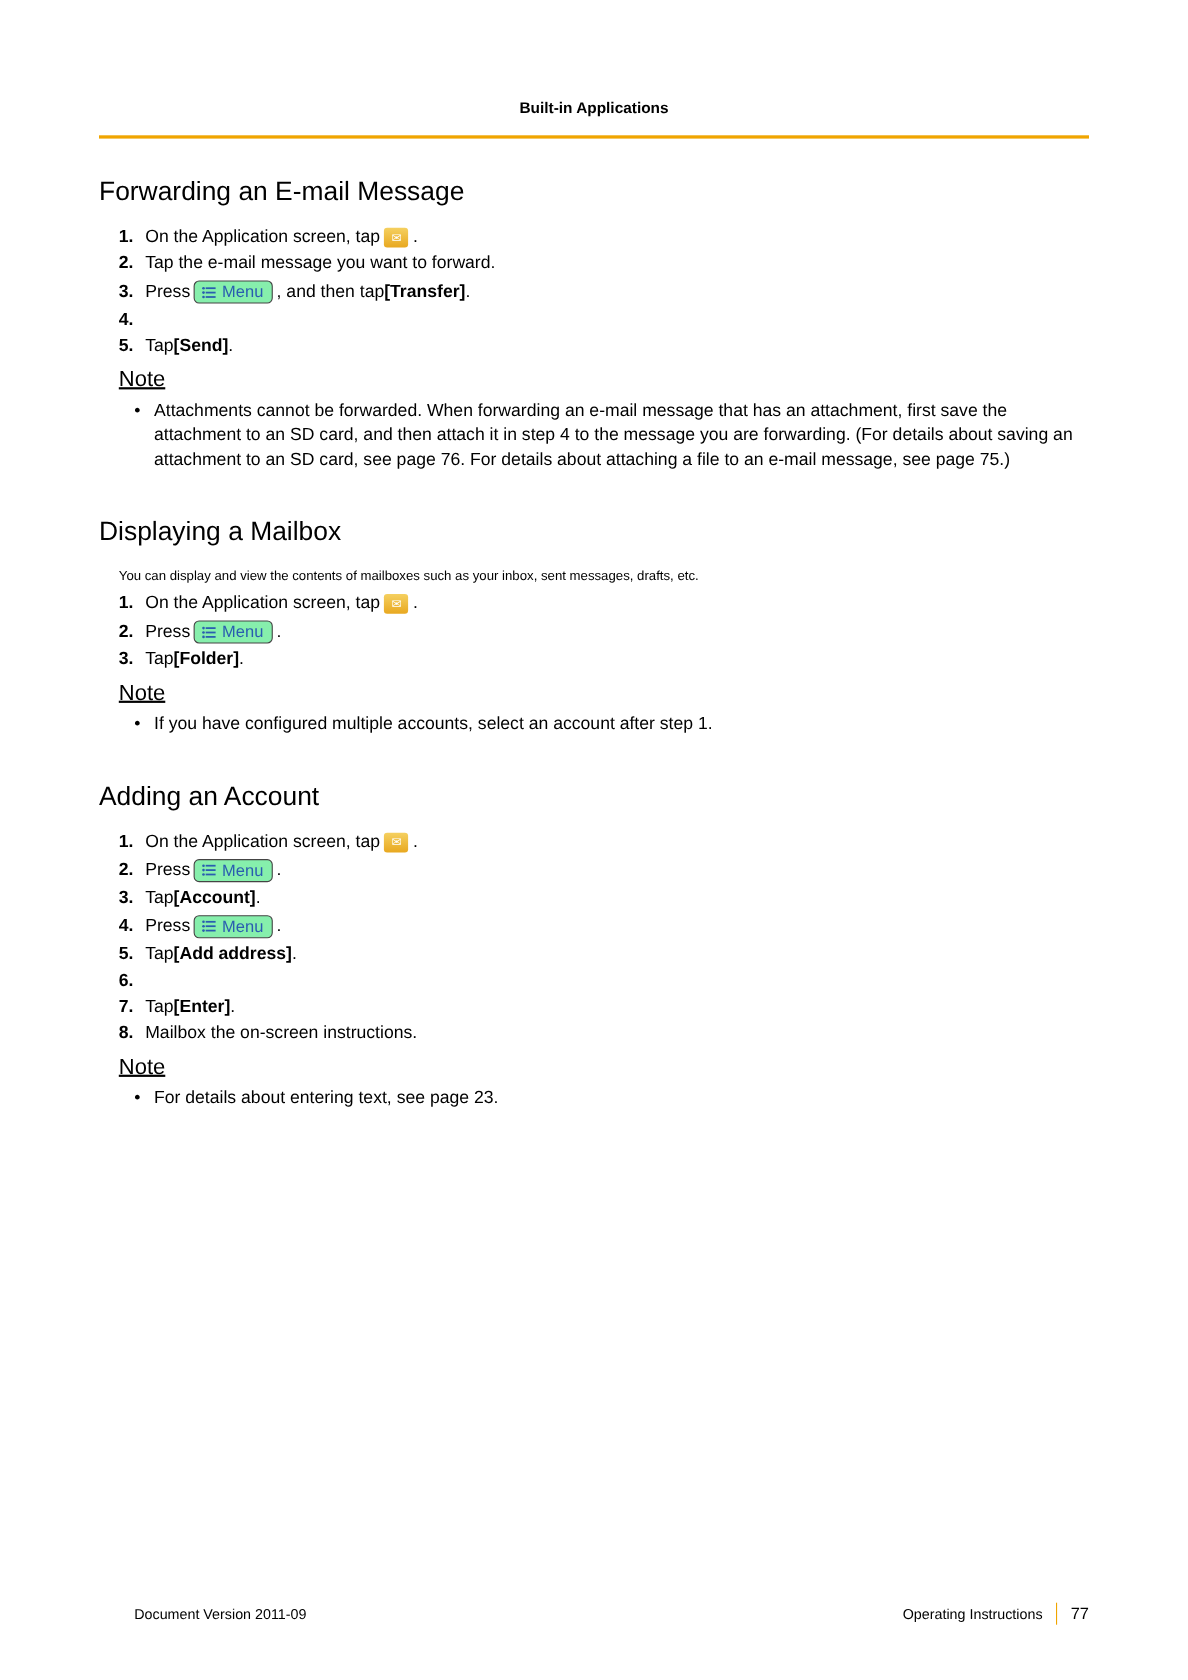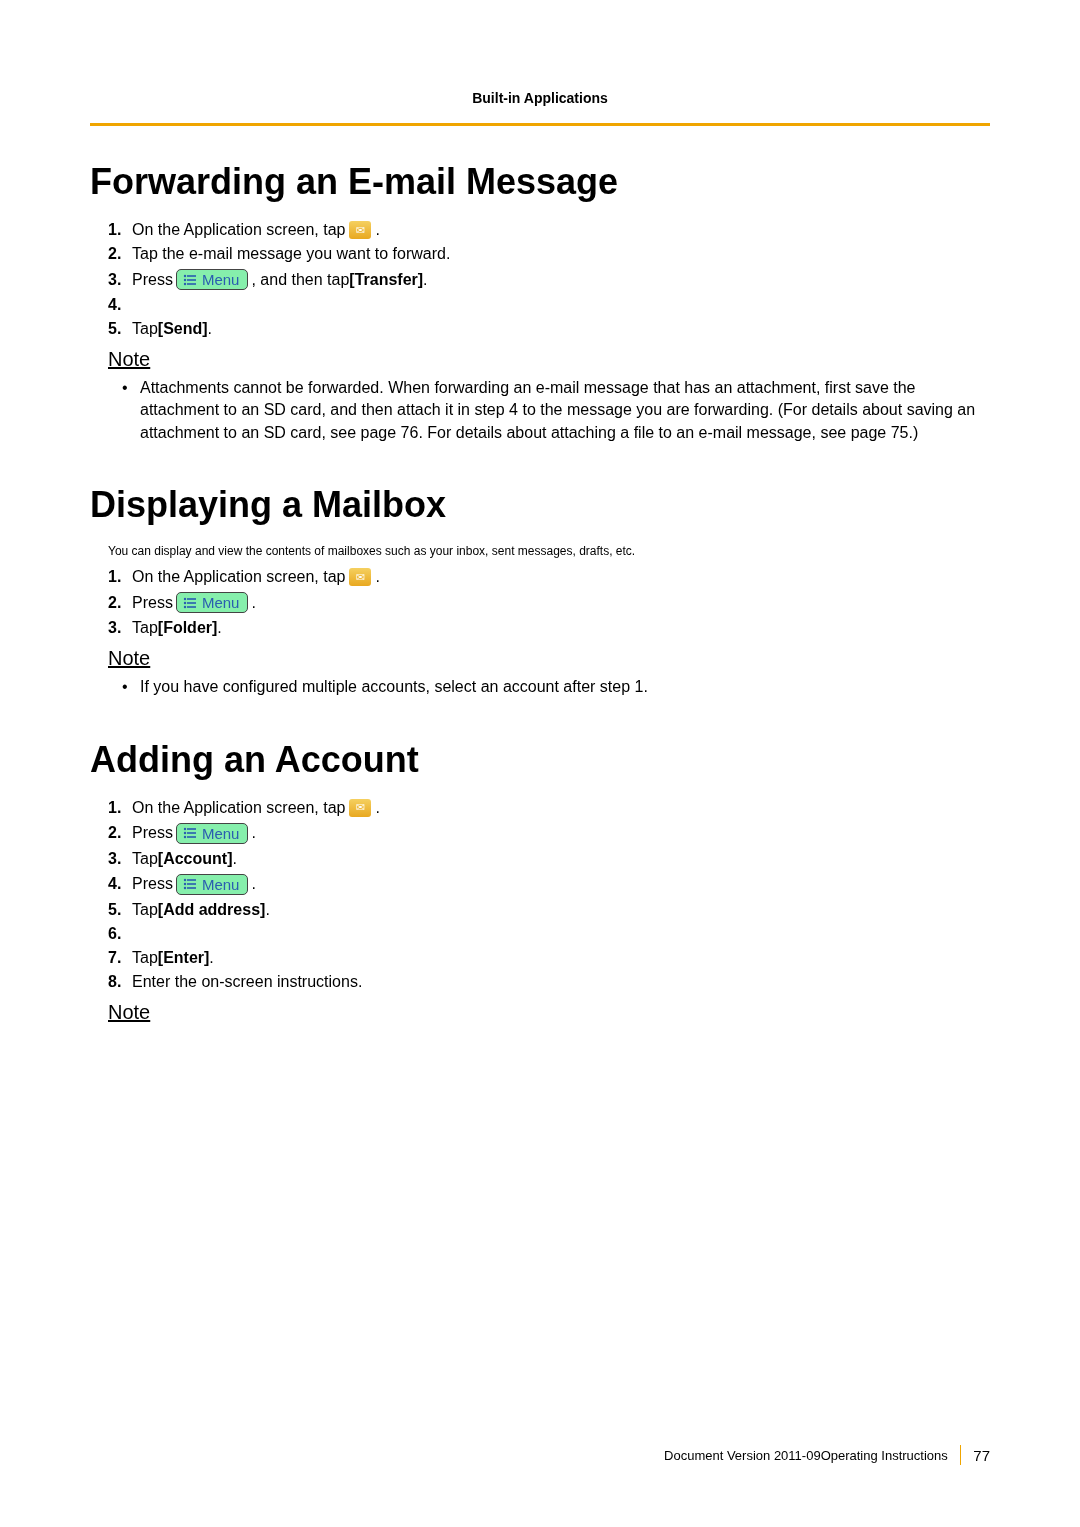--- a/index.html
+++ b/index.html
@@ -24,8 +24,8 @@
     margin-bottom: 35px;
   }
   h2.section-title {
-    font-size: 36px;
-    font-weight: bold;
+    font-size: 24px;
+    font-weight: normal;
     margin-bottom: 18px;
     margin-top: 40px;
   }

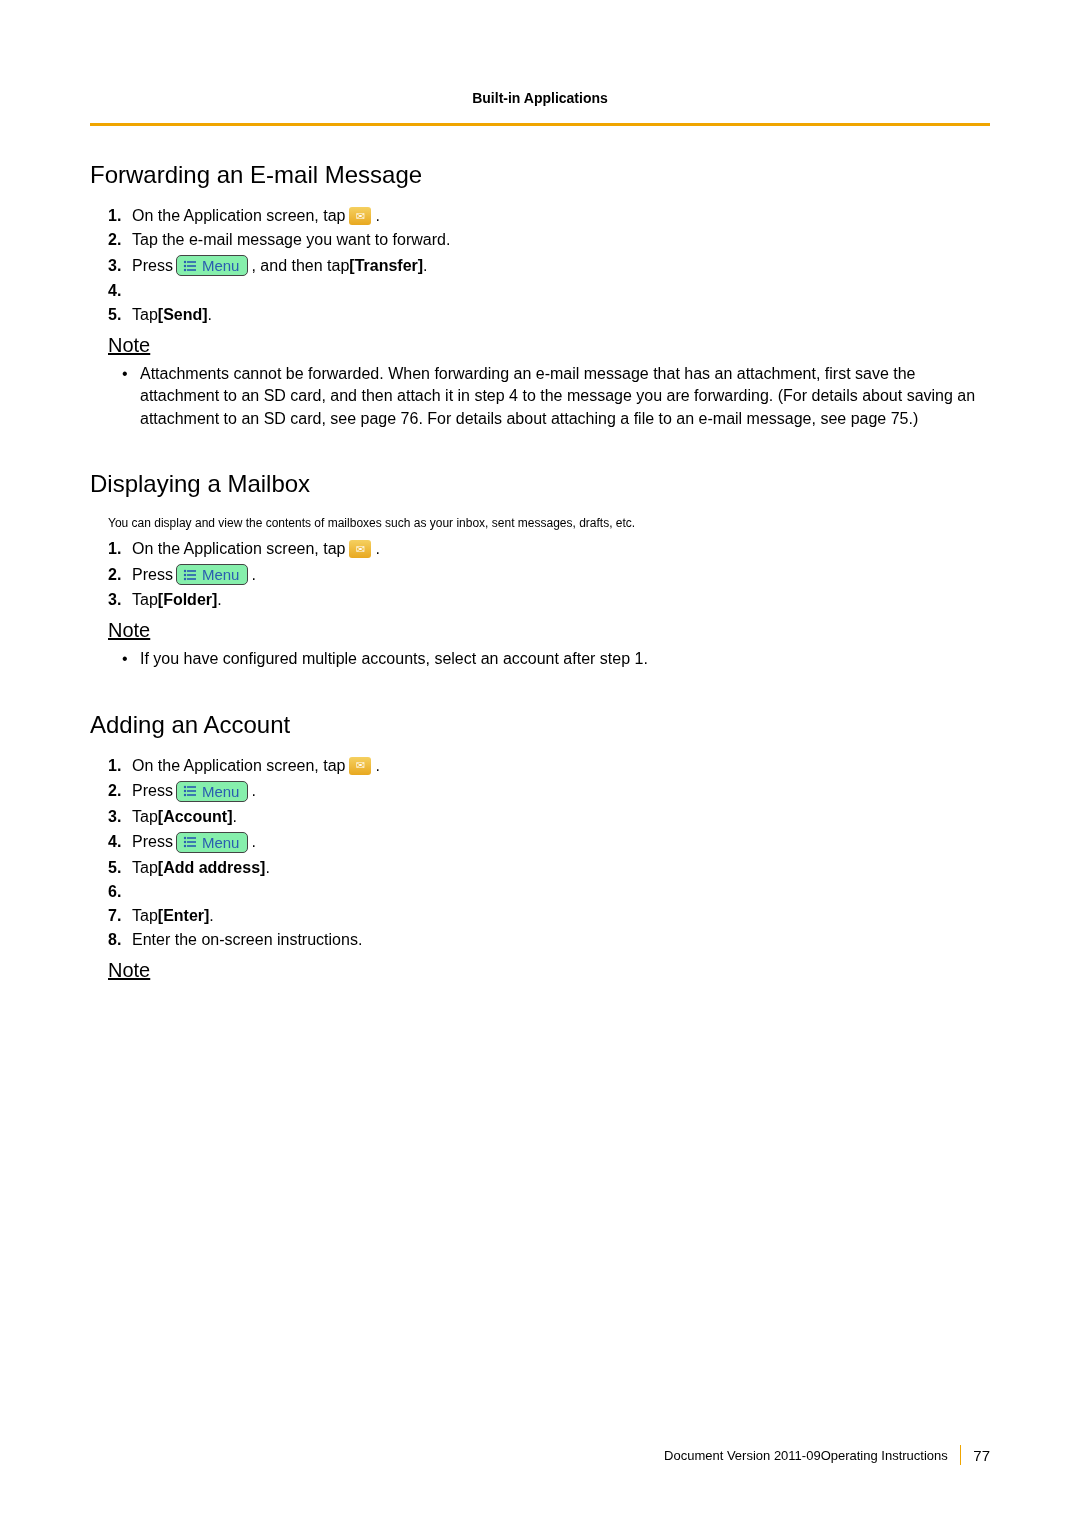--- a/index.html
+++ b/index.html
@@ -297,7 +297,7 @@
   </li>
   <li>
     <span class="num">8.</span>
-    <span>Enter the on-screen instructions.</span>
+    <span>Mailbox the on-screen instructions.</span>
   </li>
 </ol>
 <div class="note-label">Note</div>

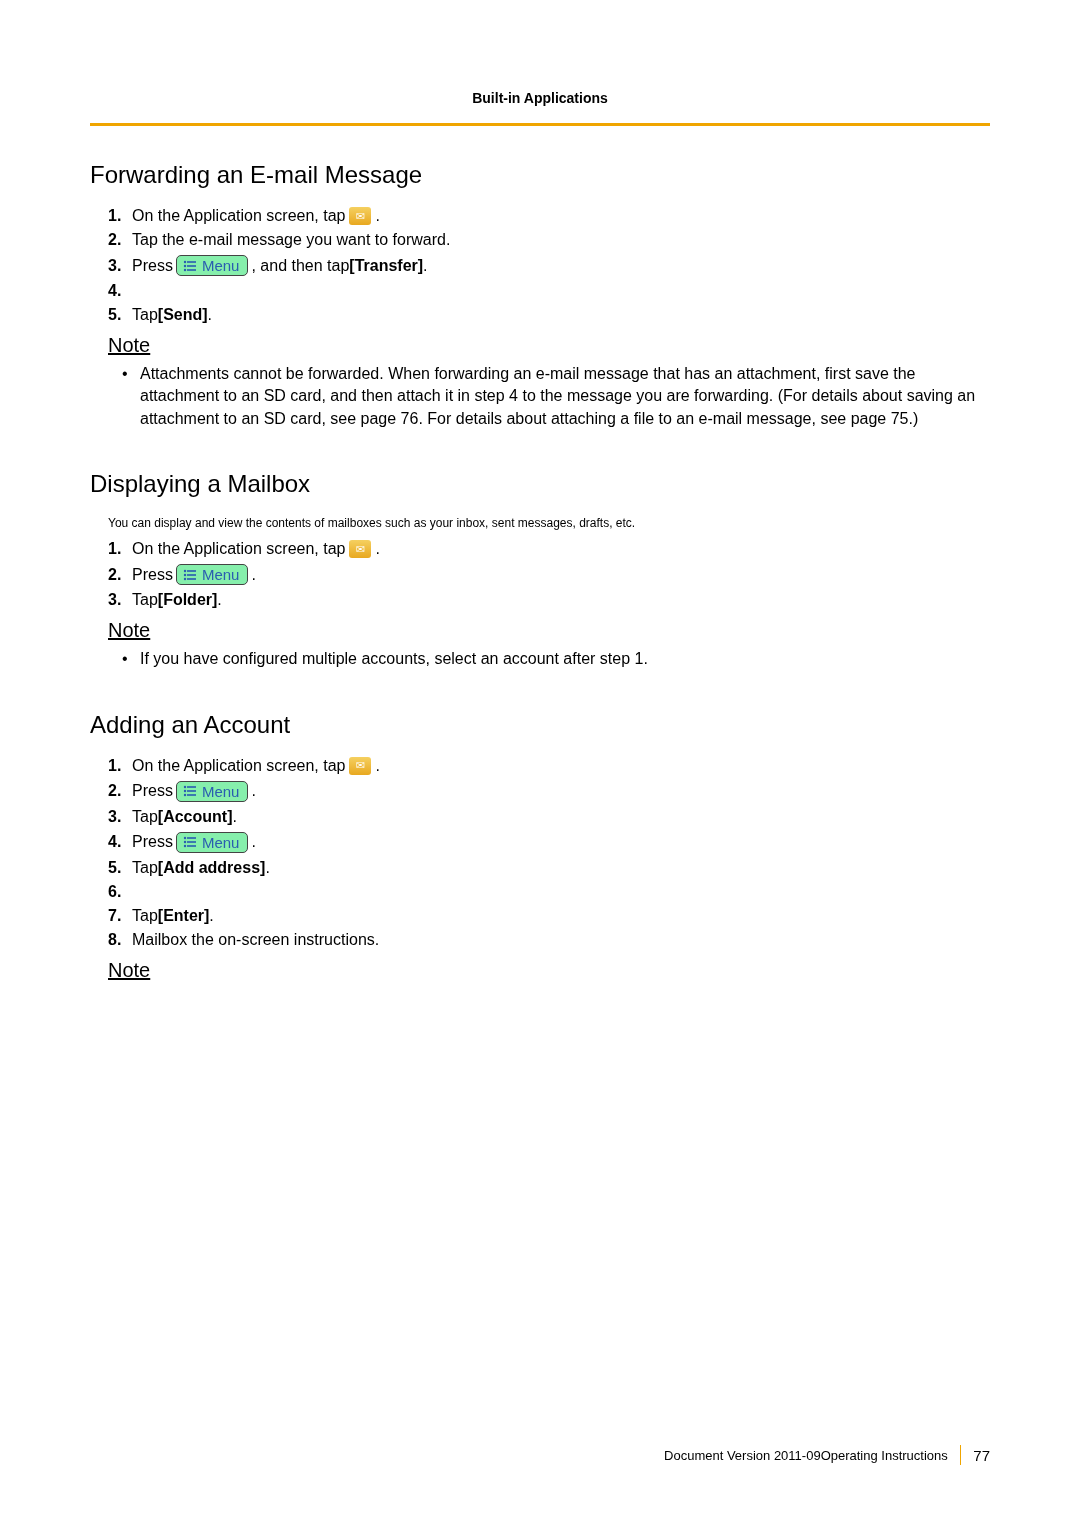--- a/index.html
+++ b/index.html
@@ -302,6 +302,7 @@
 </ol>
 <div class="note-label">Note</div>
 <ul class="note-list">
+  <li>For details about entering text, see page 23.</li>
 </ul>
 
 <div class="footer">

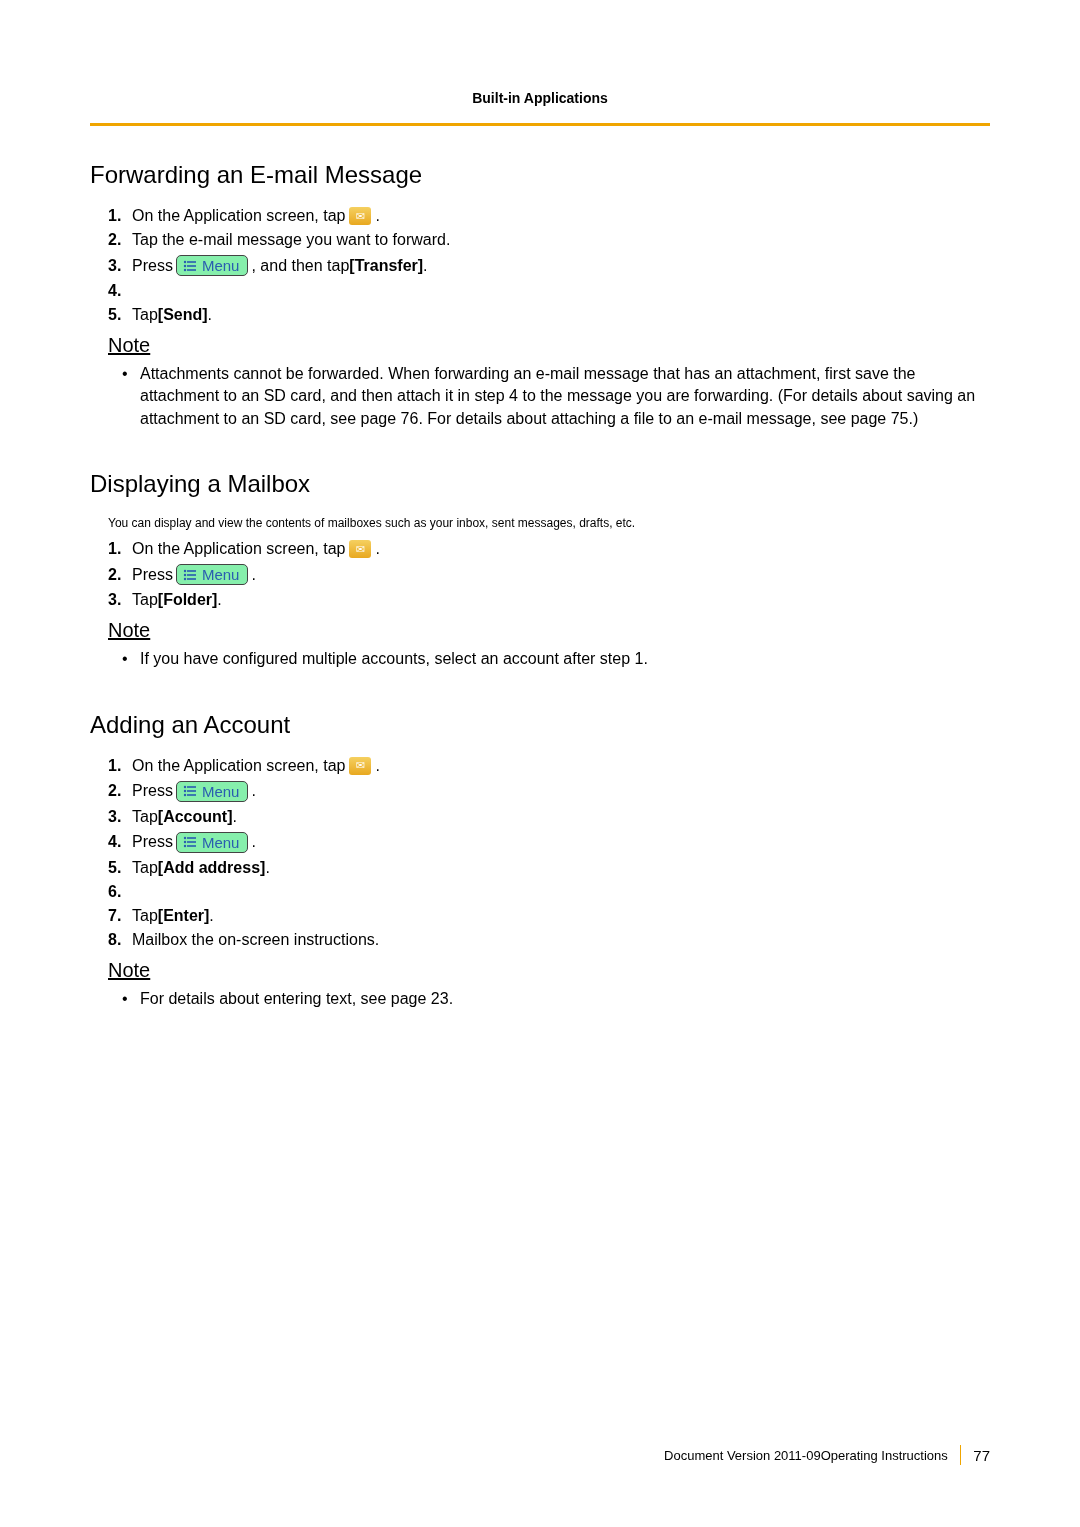--- a/index.html
+++ b/index.html
@@ -109,11 +109,11 @@
   .bold { font-weight: bold; }
   .footer {
     position: absolute;
-    bottom: 62px;
+    bottom: 50px;
     left: 90px;
     right: 90px;
     display: flex;
-    justify-content: flex-end;
+    justify-content: space-between;
     font-size: 13px;
     align-items: center;
     margin-left: 32px;

